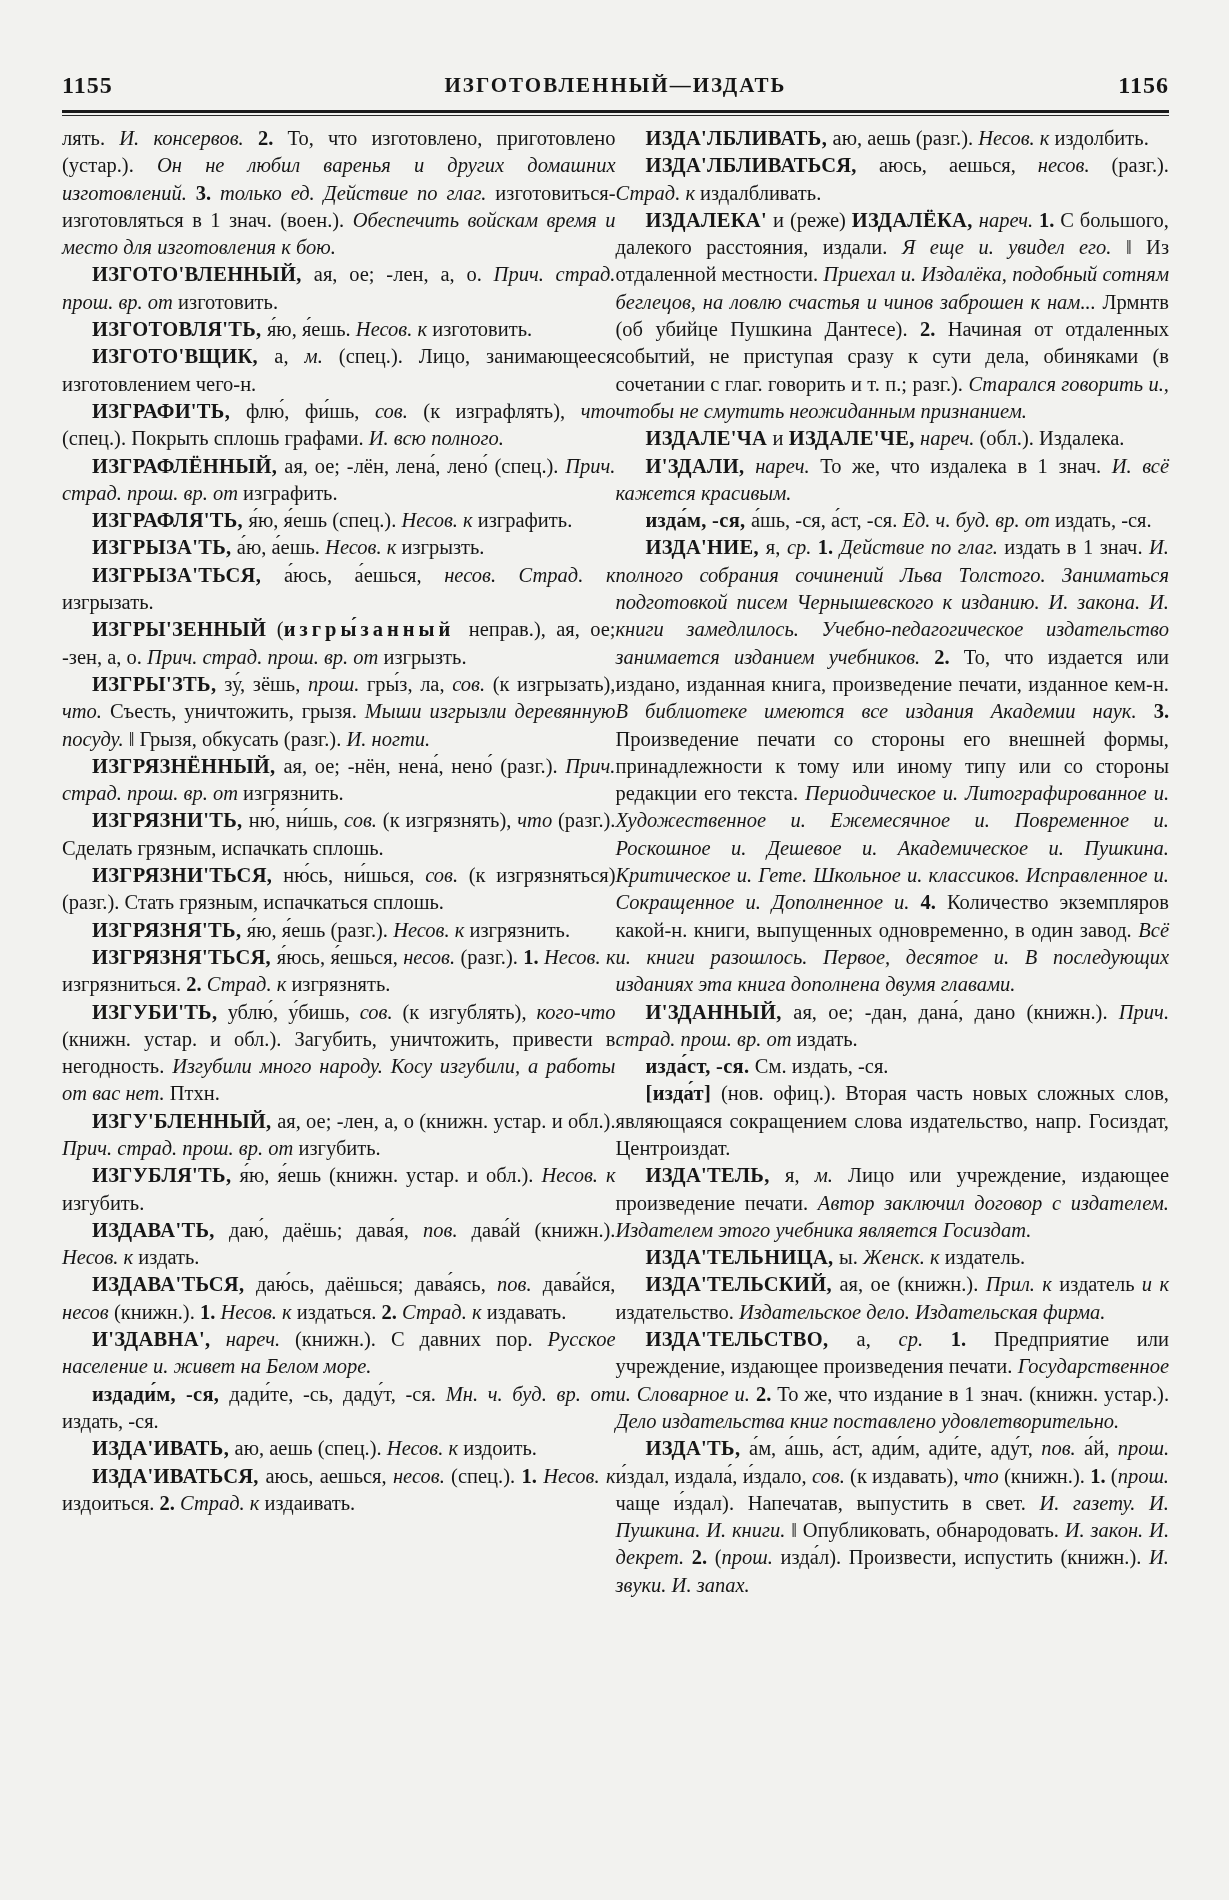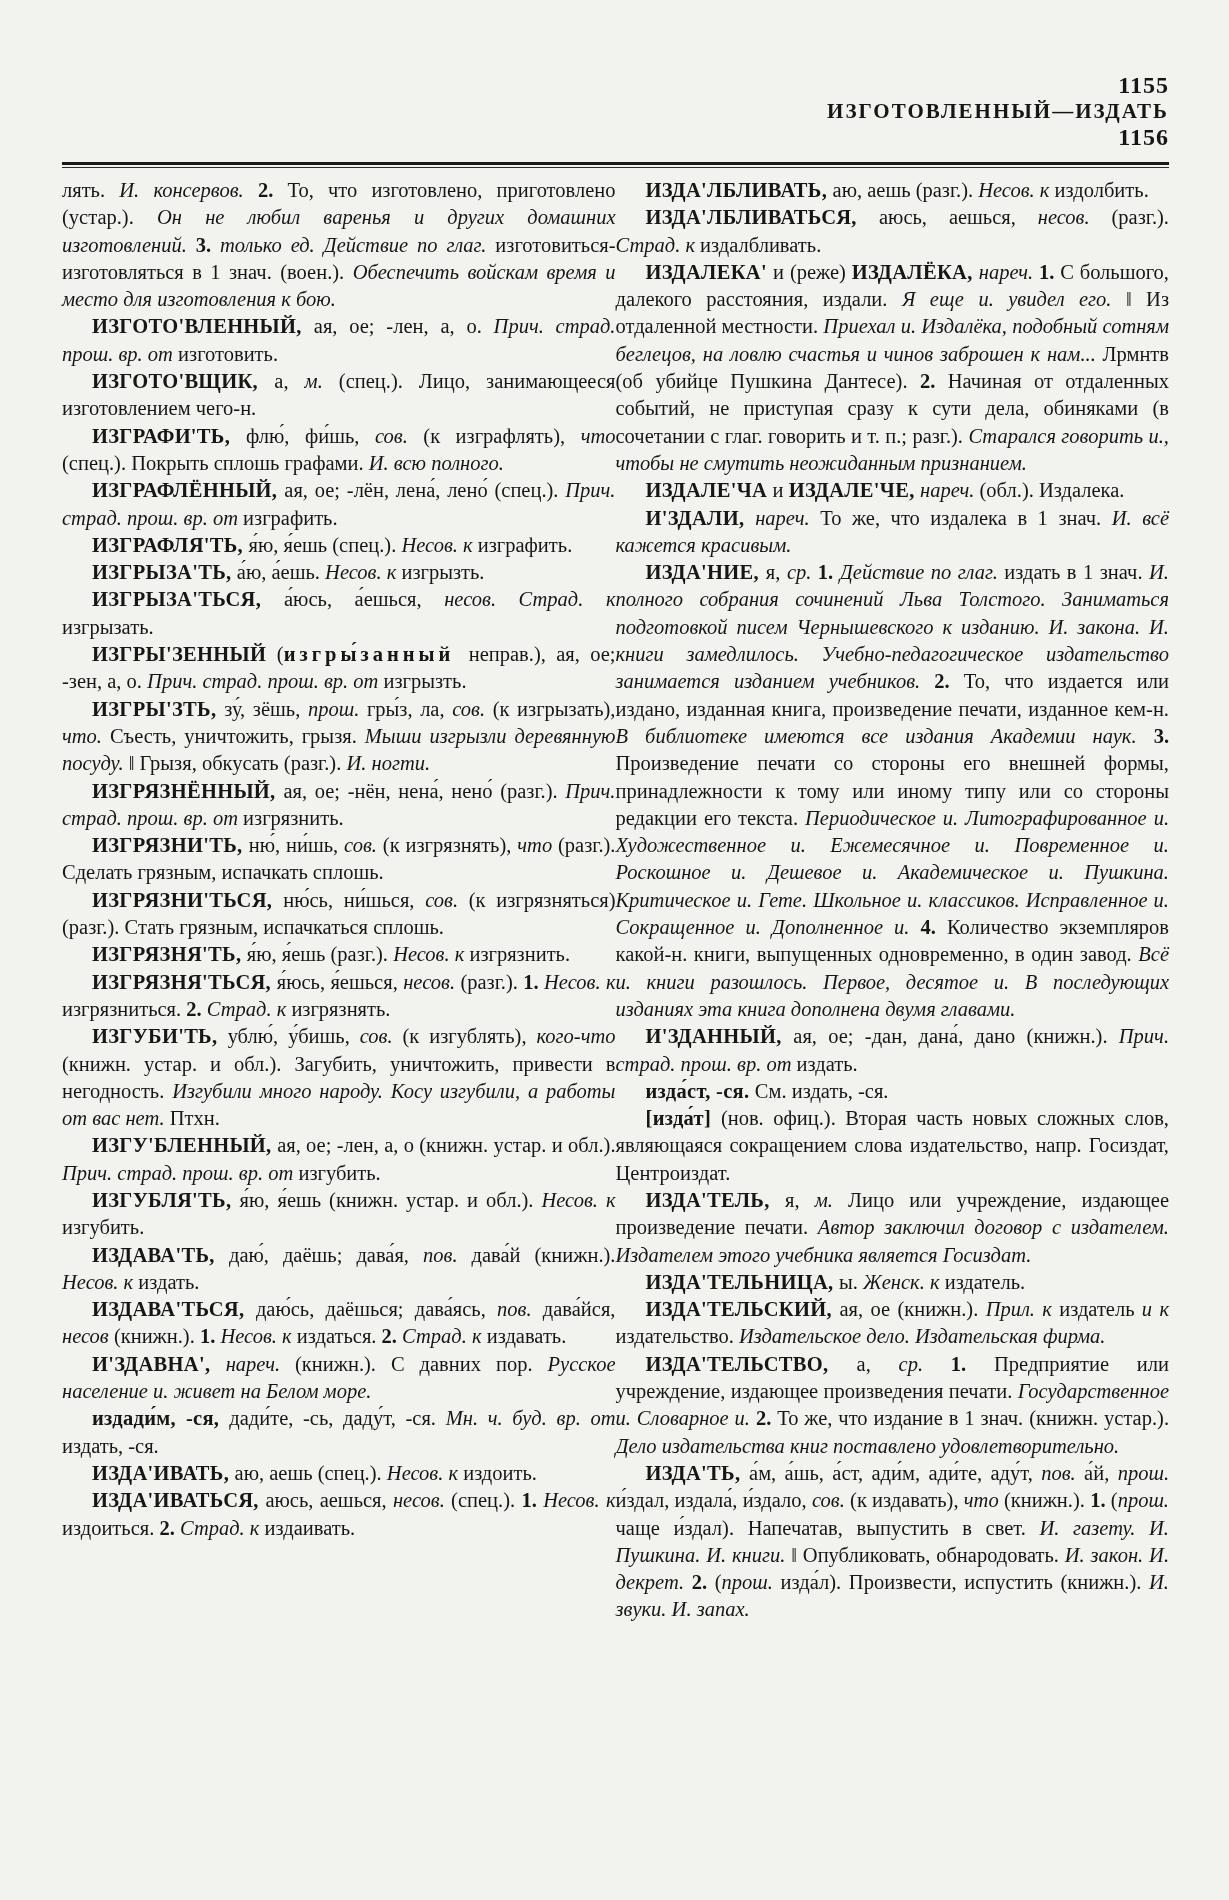--- a/index.html
+++ b/index.html
@@ -19,9 +19,8 @@
   }
   .header {
     display: flex;
-    align-items: flex-end;
+    align-items: center;
     font-weight: bold;
-    flex-direction: column;
   }
   .page-num { font-size: 24px; letter-spacing: 1px; }
   .header-title {

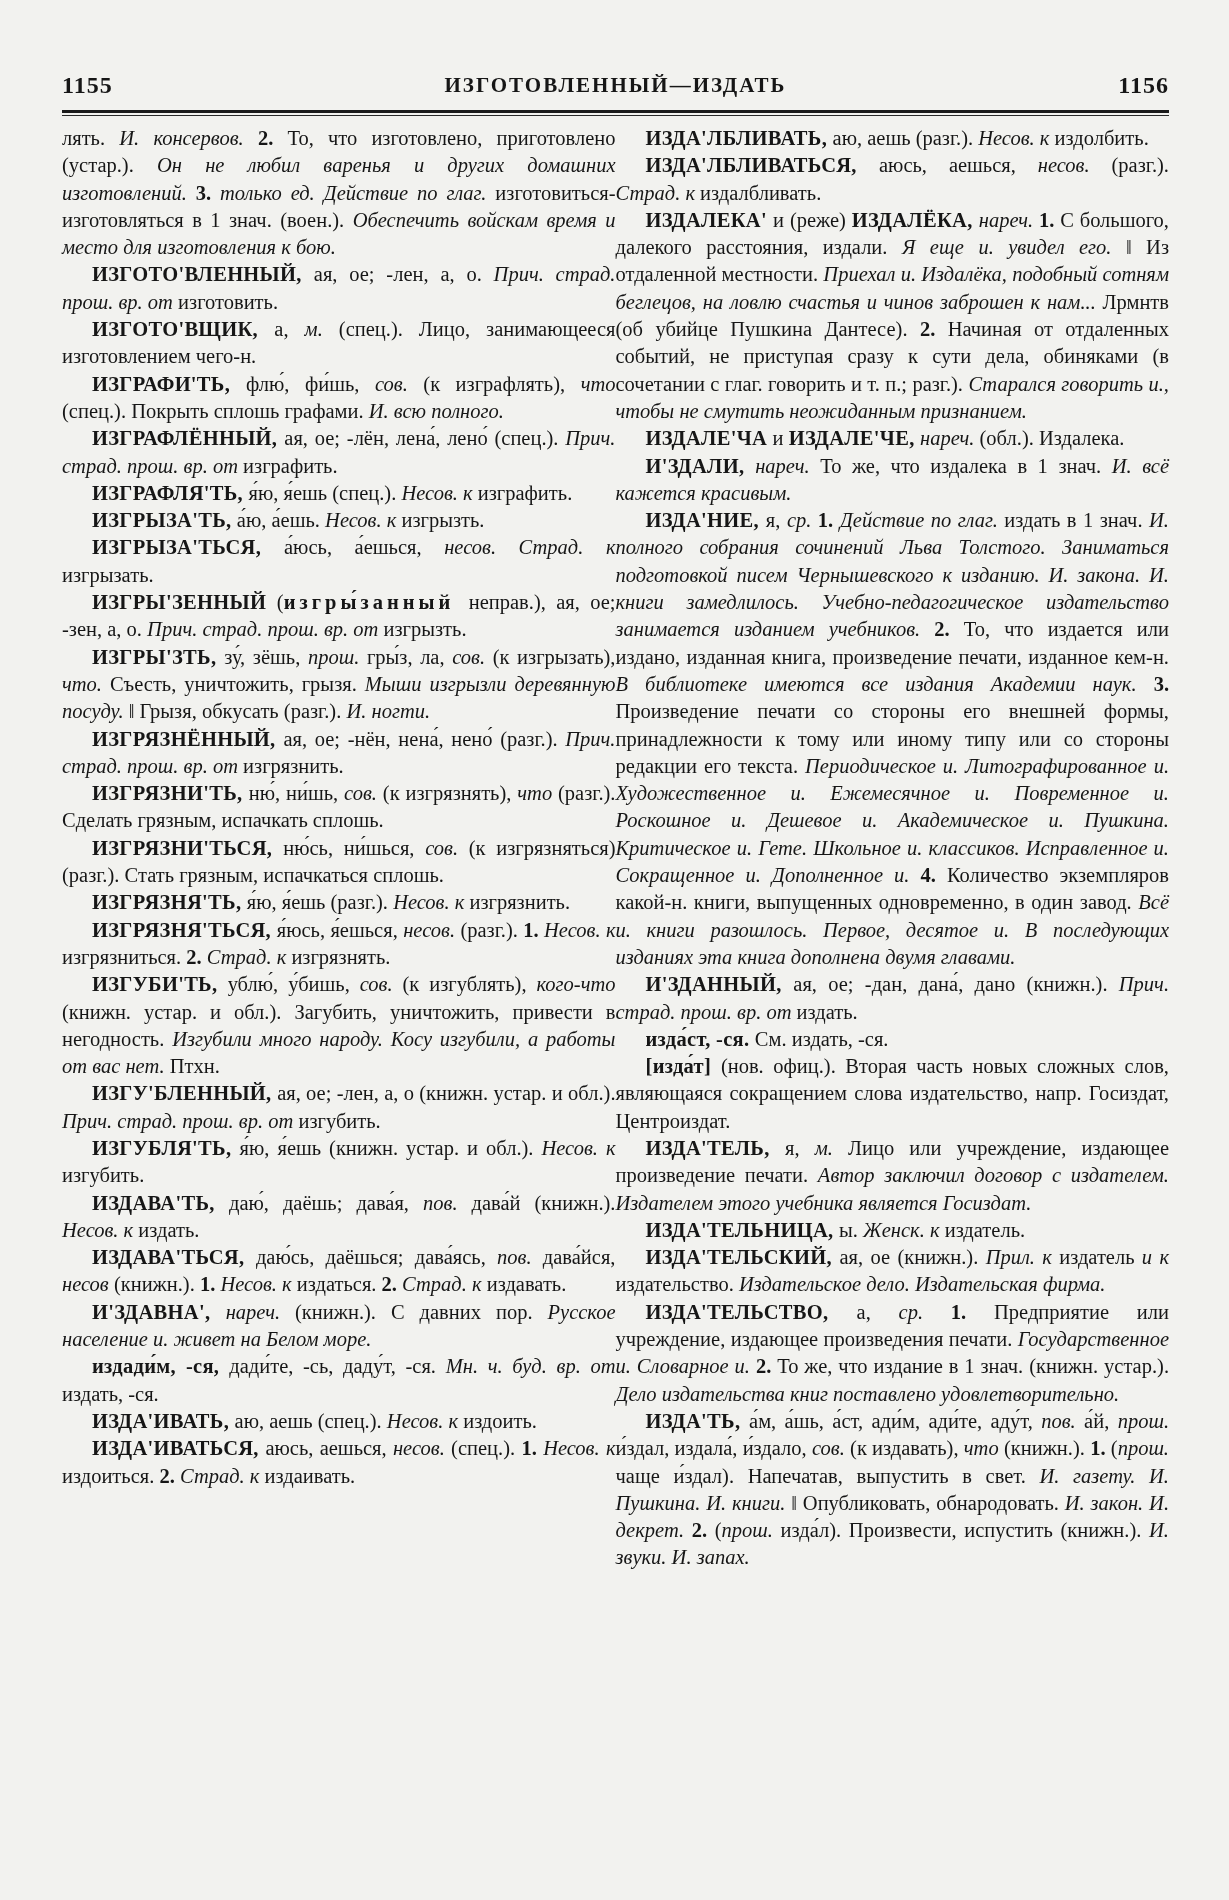--- a/index.html
+++ b/index.html
@@ -68,6 +68,7 @@
     <div class="column">
         <p class="entry no-indent"><span class="run-normal">лять. </span><span class="run-italic">И. консервов. </span><span class="run-bold">2. </span><span class="run-normal">То, что изготовлено, приготовлено (устар.). </span><span class="run-italic">Он не любил варенья и других домашних изготовлений. </span><span class="run-bold">3. </span><span class="run-italic">только ед. Действие по глаг. </span><span class="run-normal">изготовиться-изготовляться в 1 знач. (воен.). </span><span class="run-italic">Обеспечить войскам время и место для изготовления к бою.</span></p>
         <p class="entry"><span class="run-head">ИЗГОТО'ВЛЕННЫЙ, </span><span class="run-normal">ая, ое; -лен, а, о. </span><span class="run-italic">Прич. страд. прош. вр. от </span><span class="run-normal">изготовить.</span></p>
+        <p class="entry"><span class="run-head">ИЗГОТОВЛЯ'ТЬ, </span><span class="run-normal">я́ю, я́ешь. </span><span class="run-italic">Несов. к </span><span class="run-normal">изготовить.</span></p>
         <p class="entry"><span class="run-head">ИЗГОТО'ВЩИК, </span><span class="run-normal">а, </span><span class="run-italic">м. </span><span class="run-normal">(спец.). Лицо, занимающееся изготовлением чего-н.</span></p>
         <p class="entry"><span class="run-head">ИЗГРАФИ'ТЬ, </span><span class="run-normal">флю́, фи́шь, </span><span class="run-italic">сов. </span><span class="run-normal">(к изграфлять), </span><span class="run-italic">что </span><span class="run-normal">(спец.). Покрыть сплошь графами. </span><span class="run-italic">И. всю полного.</span></p>
         <p class="entry"><span class="run-head">ИЗГРАФЛЁННЫЙ, </span><span class="run-normal">ая, ое; -лён, лена́, лено́ (спец.). </span><span class="run-italic">Прич. страд. прош. вр. от </span><span class="run-normal">изграфить.</span></p>

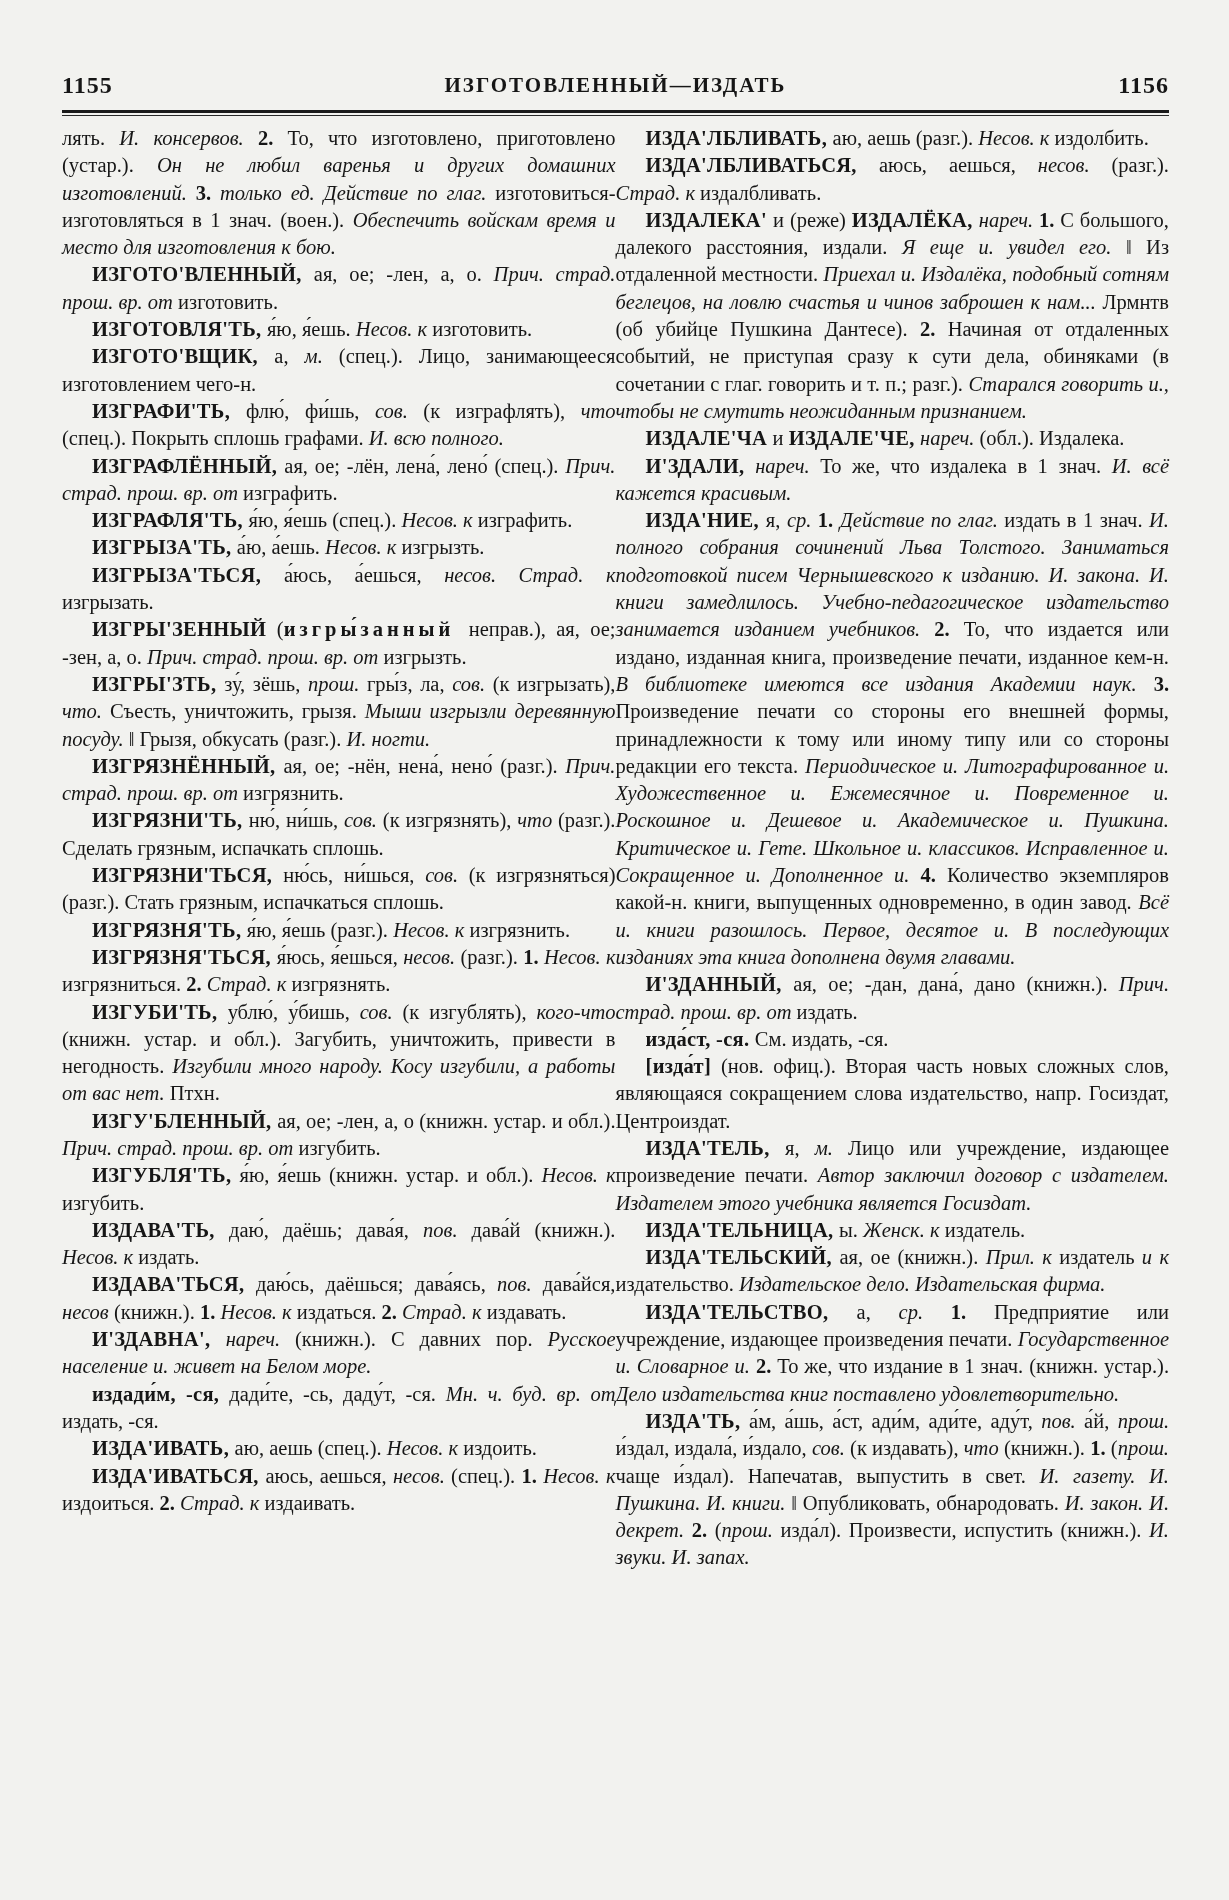--- a/index.html
+++ b/index.html
@@ -98,6 +98,7 @@
         <p class="entry"><span class="run-head">ИЗДАЛЕКА' </span><span class="run-normal">и (реже) </span><span class="run-head">ИЗДАЛЁКА, </span><span class="run-italic">нареч. </span><span class="run-bold">1. </span><span class="run-normal">С большого, далекого расстояния, издали. </span><span class="run-italic">Я еще и. увидел его. </span><span class="run-normal">‖ Из отдаленной местности. </span><span class="run-italic">Приехал и. Издалёка, подобный сотням беглецов, на ловлю счастья и чинов заброшен к нам... </span><span class="run-normal">Лрмнтв (об убийце Пушкина Дантесе). </span><span class="run-bold">2. </span><span class="run-normal">Начиная от отдаленных событий, не приступая сразу к сути дела, обиняками (в сочетании с глаг. говорить и т. п.; разг.). </span><span class="run-italic">Старался говорить и., чтобы не смутить неожиданным признанием.</span></p>
         <p class="entry"><span class="run-head">ИЗДАЛЕ'ЧА </span><span class="run-normal">и </span><span class="run-head">ИЗДАЛЕ'ЧЕ, </span><span class="run-italic">нареч. </span><span class="run-normal">(обл.). Издалека.</span></p>
         <p class="entry"><span class="run-head">И'ЗДАЛИ, </span><span class="run-italic">нареч. </span><span class="run-normal">То же, что издалека в 1 знач. </span><span class="run-italic">И. всё кажется красивым.</span></p>
+        <p class="entry"><span class="run-head">изда́м, -ся, </span><span class="run-normal">а́шь, -ся, а́ст, -ся. </span><span class="run-italic">Ед. ч. буд. вр. от </span><span class="run-normal">издать, -ся.</span></p>
         <p class="entry"><span class="run-head">ИЗДА'НИЕ, </span><span class="run-normal">я, </span><span class="run-italic">ср. </span><span class="run-bold">1. </span><span class="run-italic">Действие по глаг. </span><span class="run-normal">издать в 1 знач. </span><span class="run-italic">И. полного собрания сочинений Льва Толстого. Заниматься подготовкой писем Чернышевского к изданию. И. закона. И. книги замедлилось. Учебно-педагогическое издательство занимается изданием учебников. </span><span class="run-bold">2. </span><span class="run-normal">То, что издается или издано, изданная книга, произведение печати, изданное кем-н. </span><span class="run-italic">В библиотеке имеются все издания Академии наук. </span><span class="run-bold">3. </span><span class="run-normal">Произведение печати со стороны его внешней формы, принадлежности к тому или иному типу или со стороны редакции его текста. </span><span class="run-italic">Периодическое и. Литографированное и. Художественное и. Ежемесячное и. Повременное и. Роскошное и. Дешевое и. Академическое и. Пушкина. Критическое и. Гете. Школьное и. классиков. Исправленное и. Сокращенное и. Дополненное и. </span><span class="run-bold">4. </span><span class="run-normal">Количество экземпляров какой-н. книги, выпущенных одновременно, в один завод. </span><span class="run-italic">Всё и. книги разошлось. Первое, десятое и. В последующих изданиях эта книга дополнена двумя главами.</span></p>
         <p class="entry"><span class="run-head">И'ЗДАННЫЙ, </span><span class="run-normal">ая, ое; -дан, дана́, дано (книжн.). </span><span class="run-italic">Прич. страд. прош. вр. от </span><span class="run-normal">издать.</span></p>
         <p class="entry"><span class="run-head">изда́ст, -ся. </span><span class="run-normal">См. издать, -ся.</span></p>

